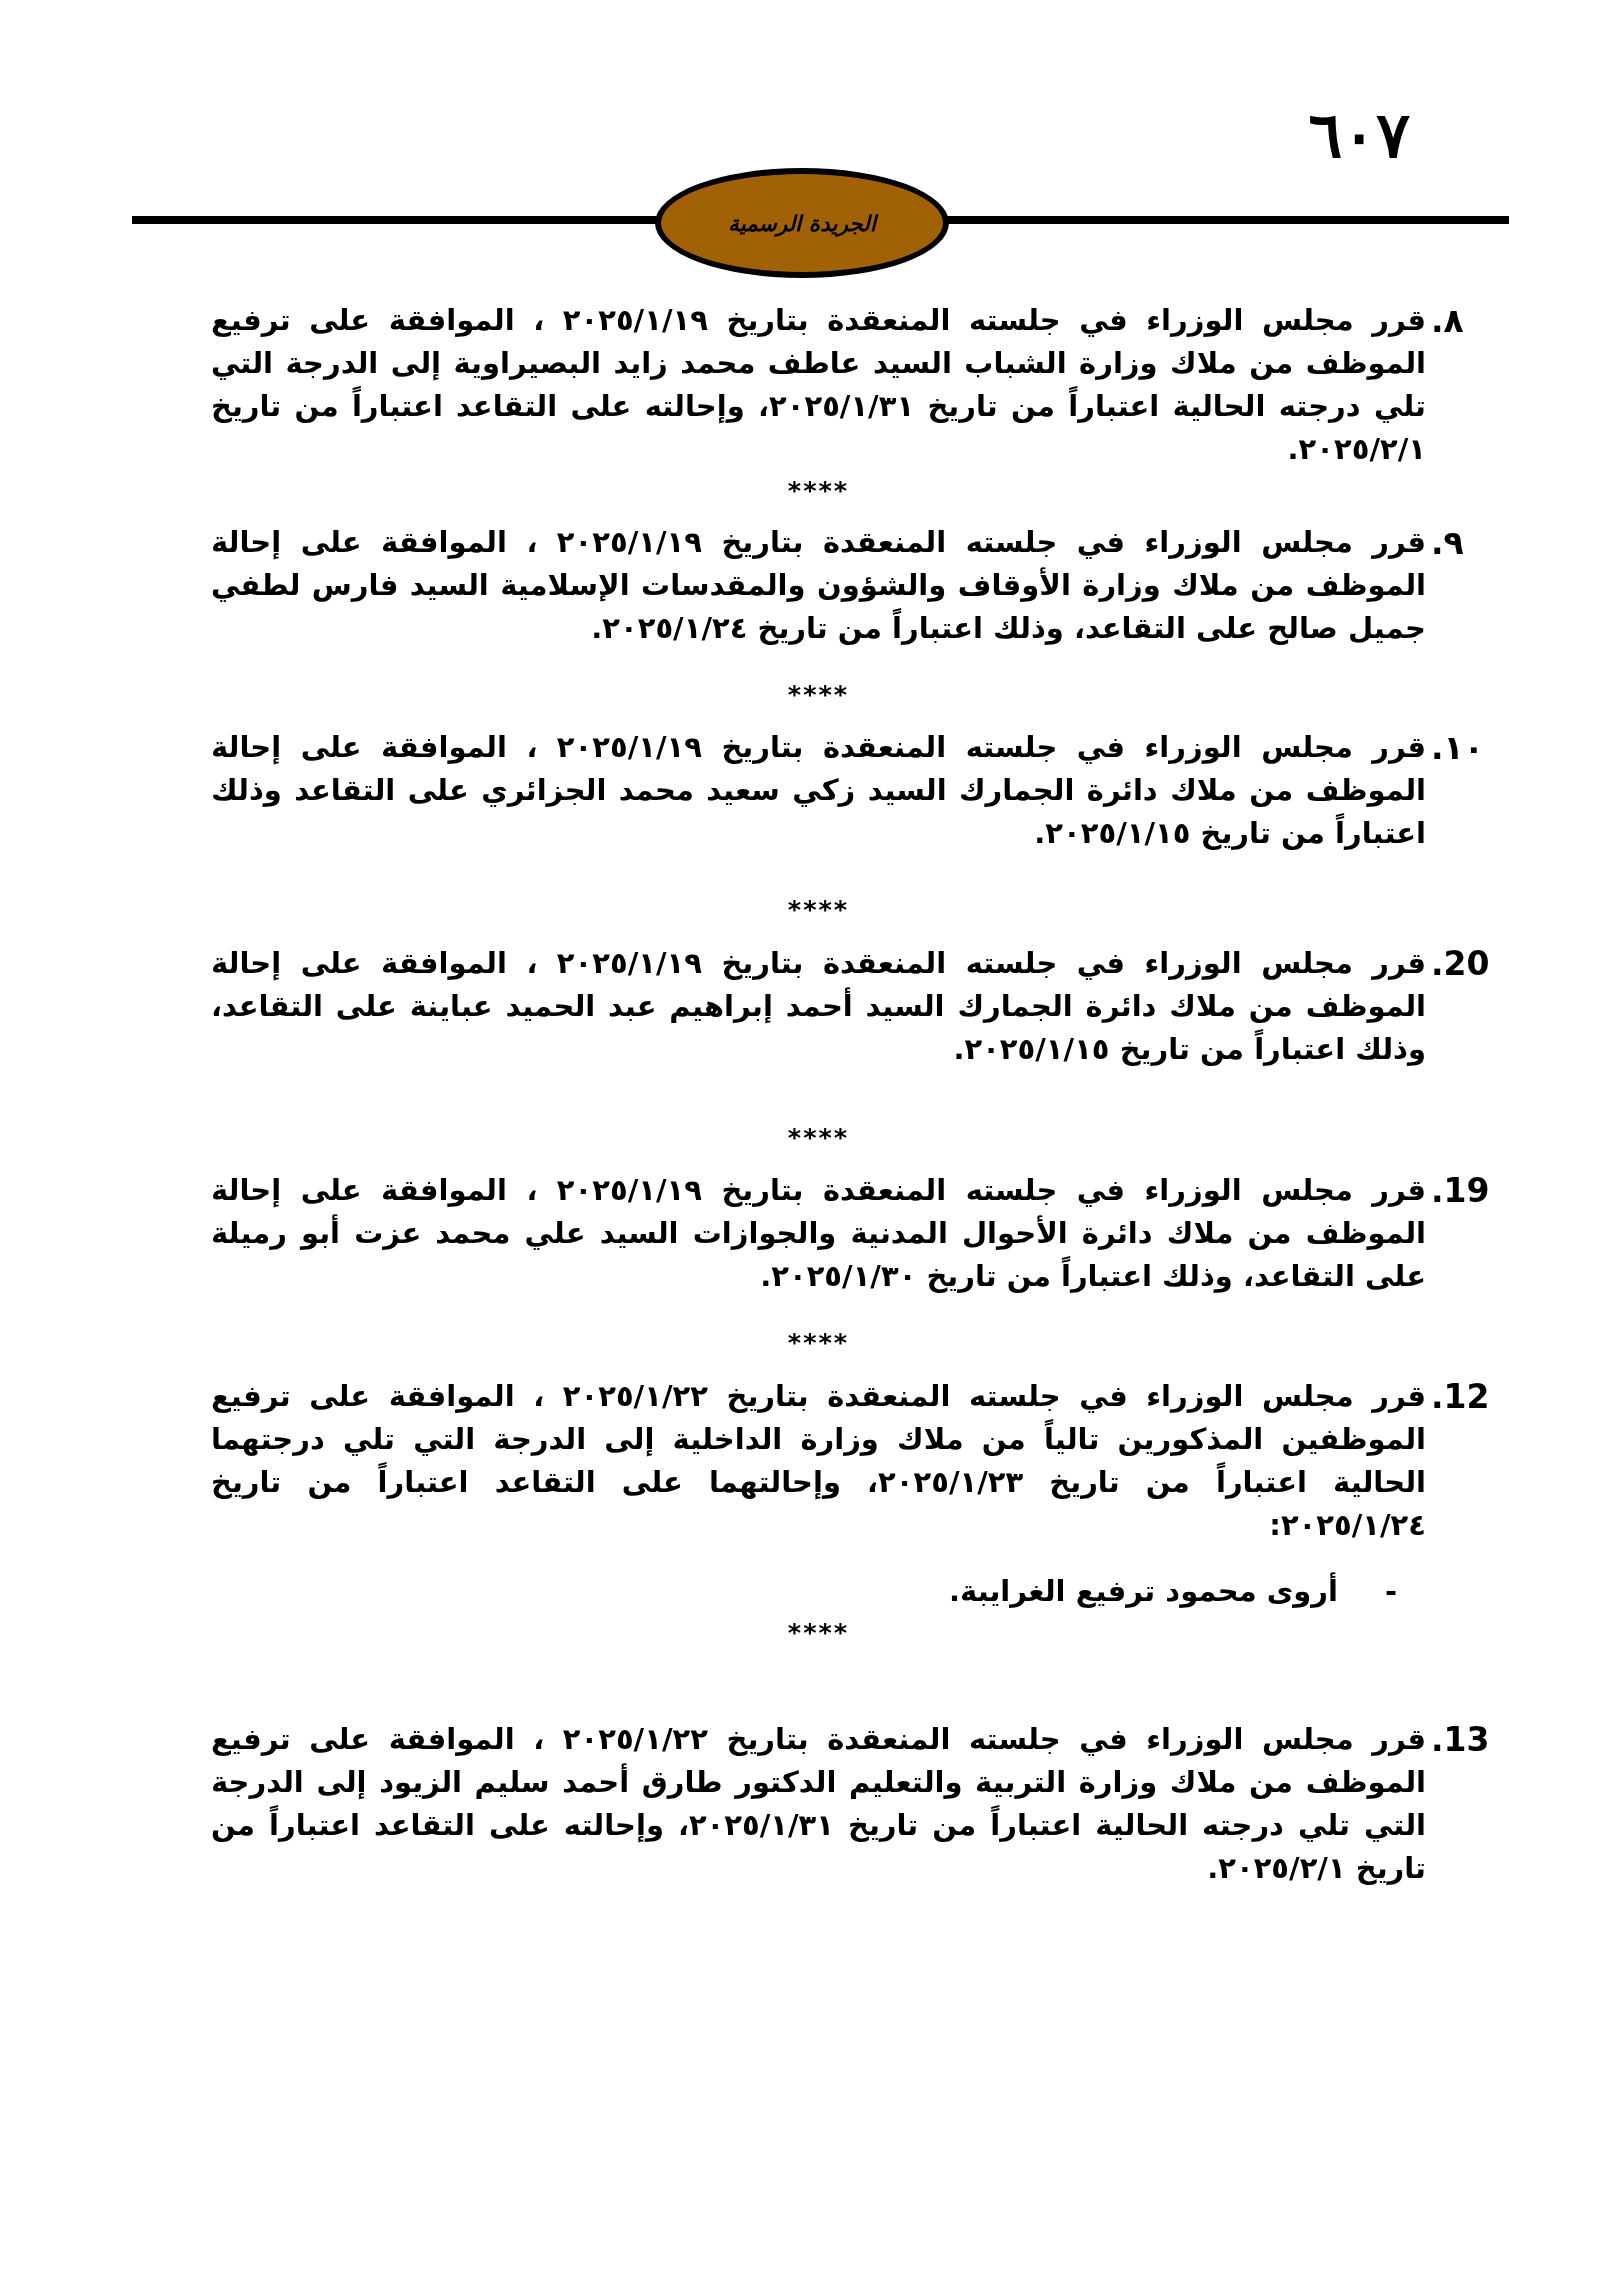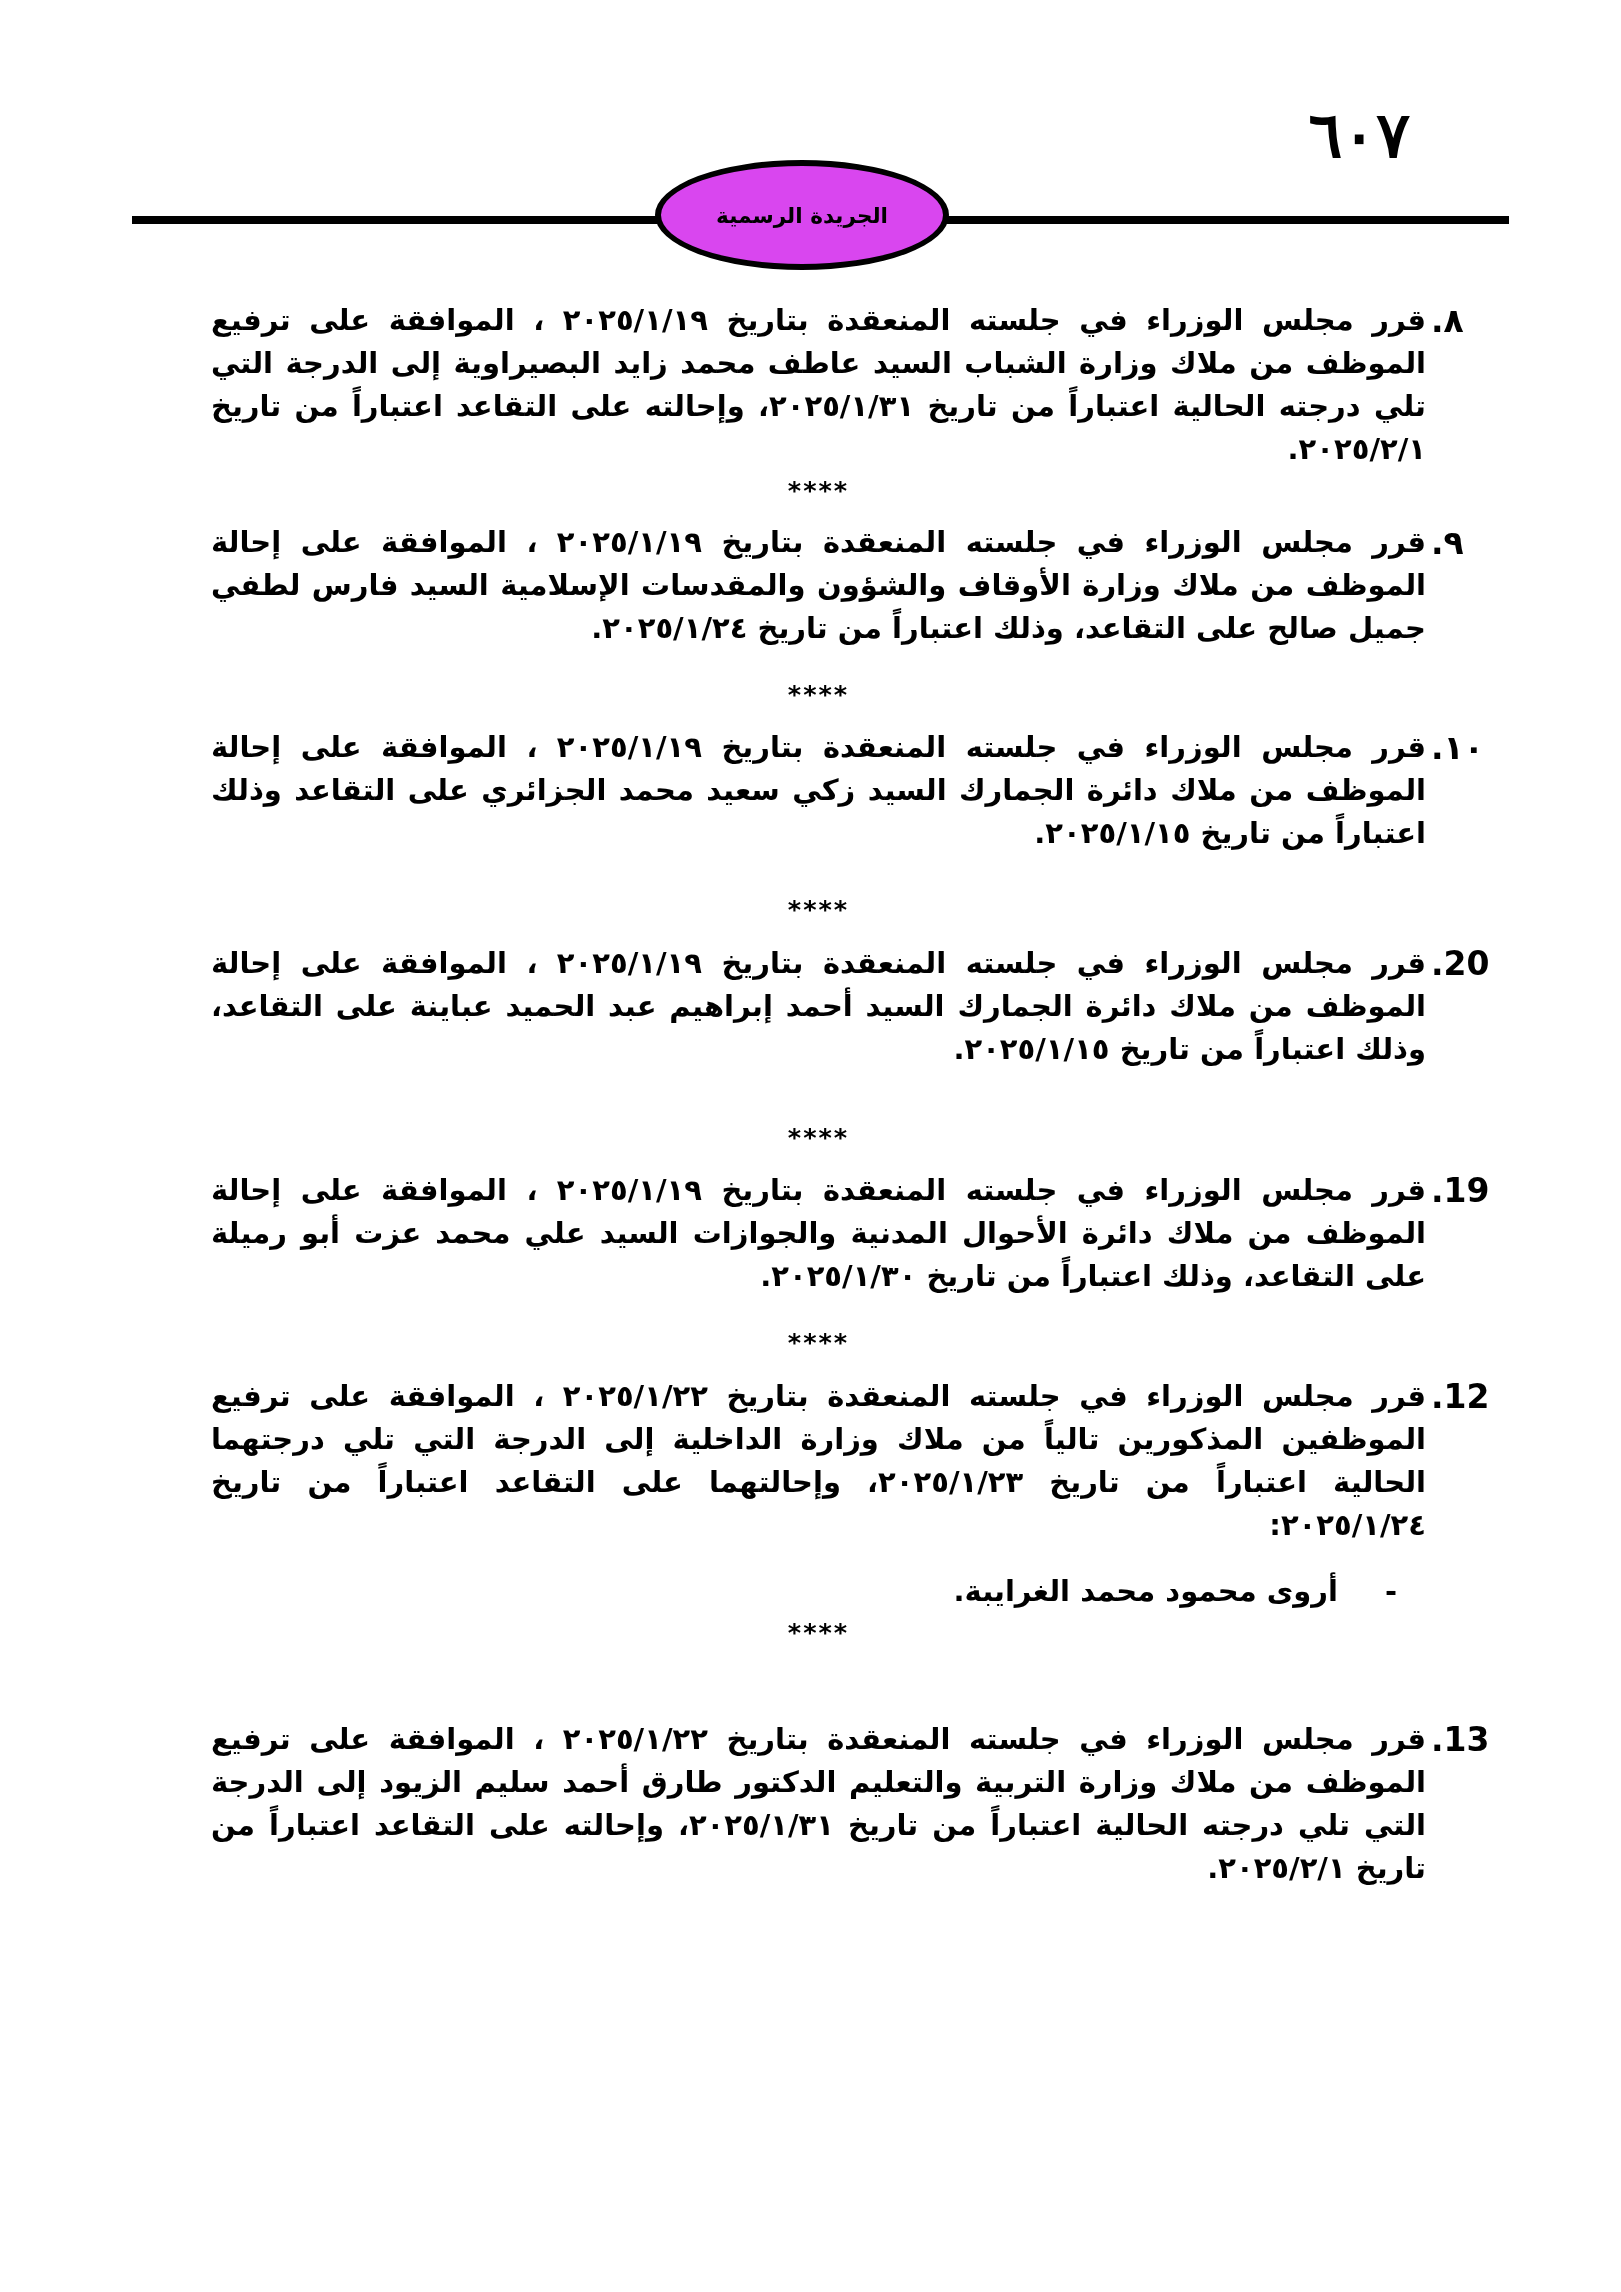--- a/index.html
+++ b/index.html
@@ -18,9 +18,9 @@
       background: #000;
     }
     .header-oval {
-      position: absolute; top: 160px; left: 655px; width: 294px; height: 110px;
-      border: 6.9px solid #000; border-radius: 50%; background: #d946ef;
-      display: flex; align-items: center; justify-content: center; box-sizing: border-box;
+      position: absolute; top: 168px; left: 655px; width: 294px; height: 110px;
+      border: 6.9px solid #000; border-radius: 50%; background: #a16207;
+      display: flex; align-items: center; justify-content: center; box-sizing: border-box; font-style: italic;
     }
     .header-oval span { font-size: 21.6px; font-weight: bold; }
     .content {

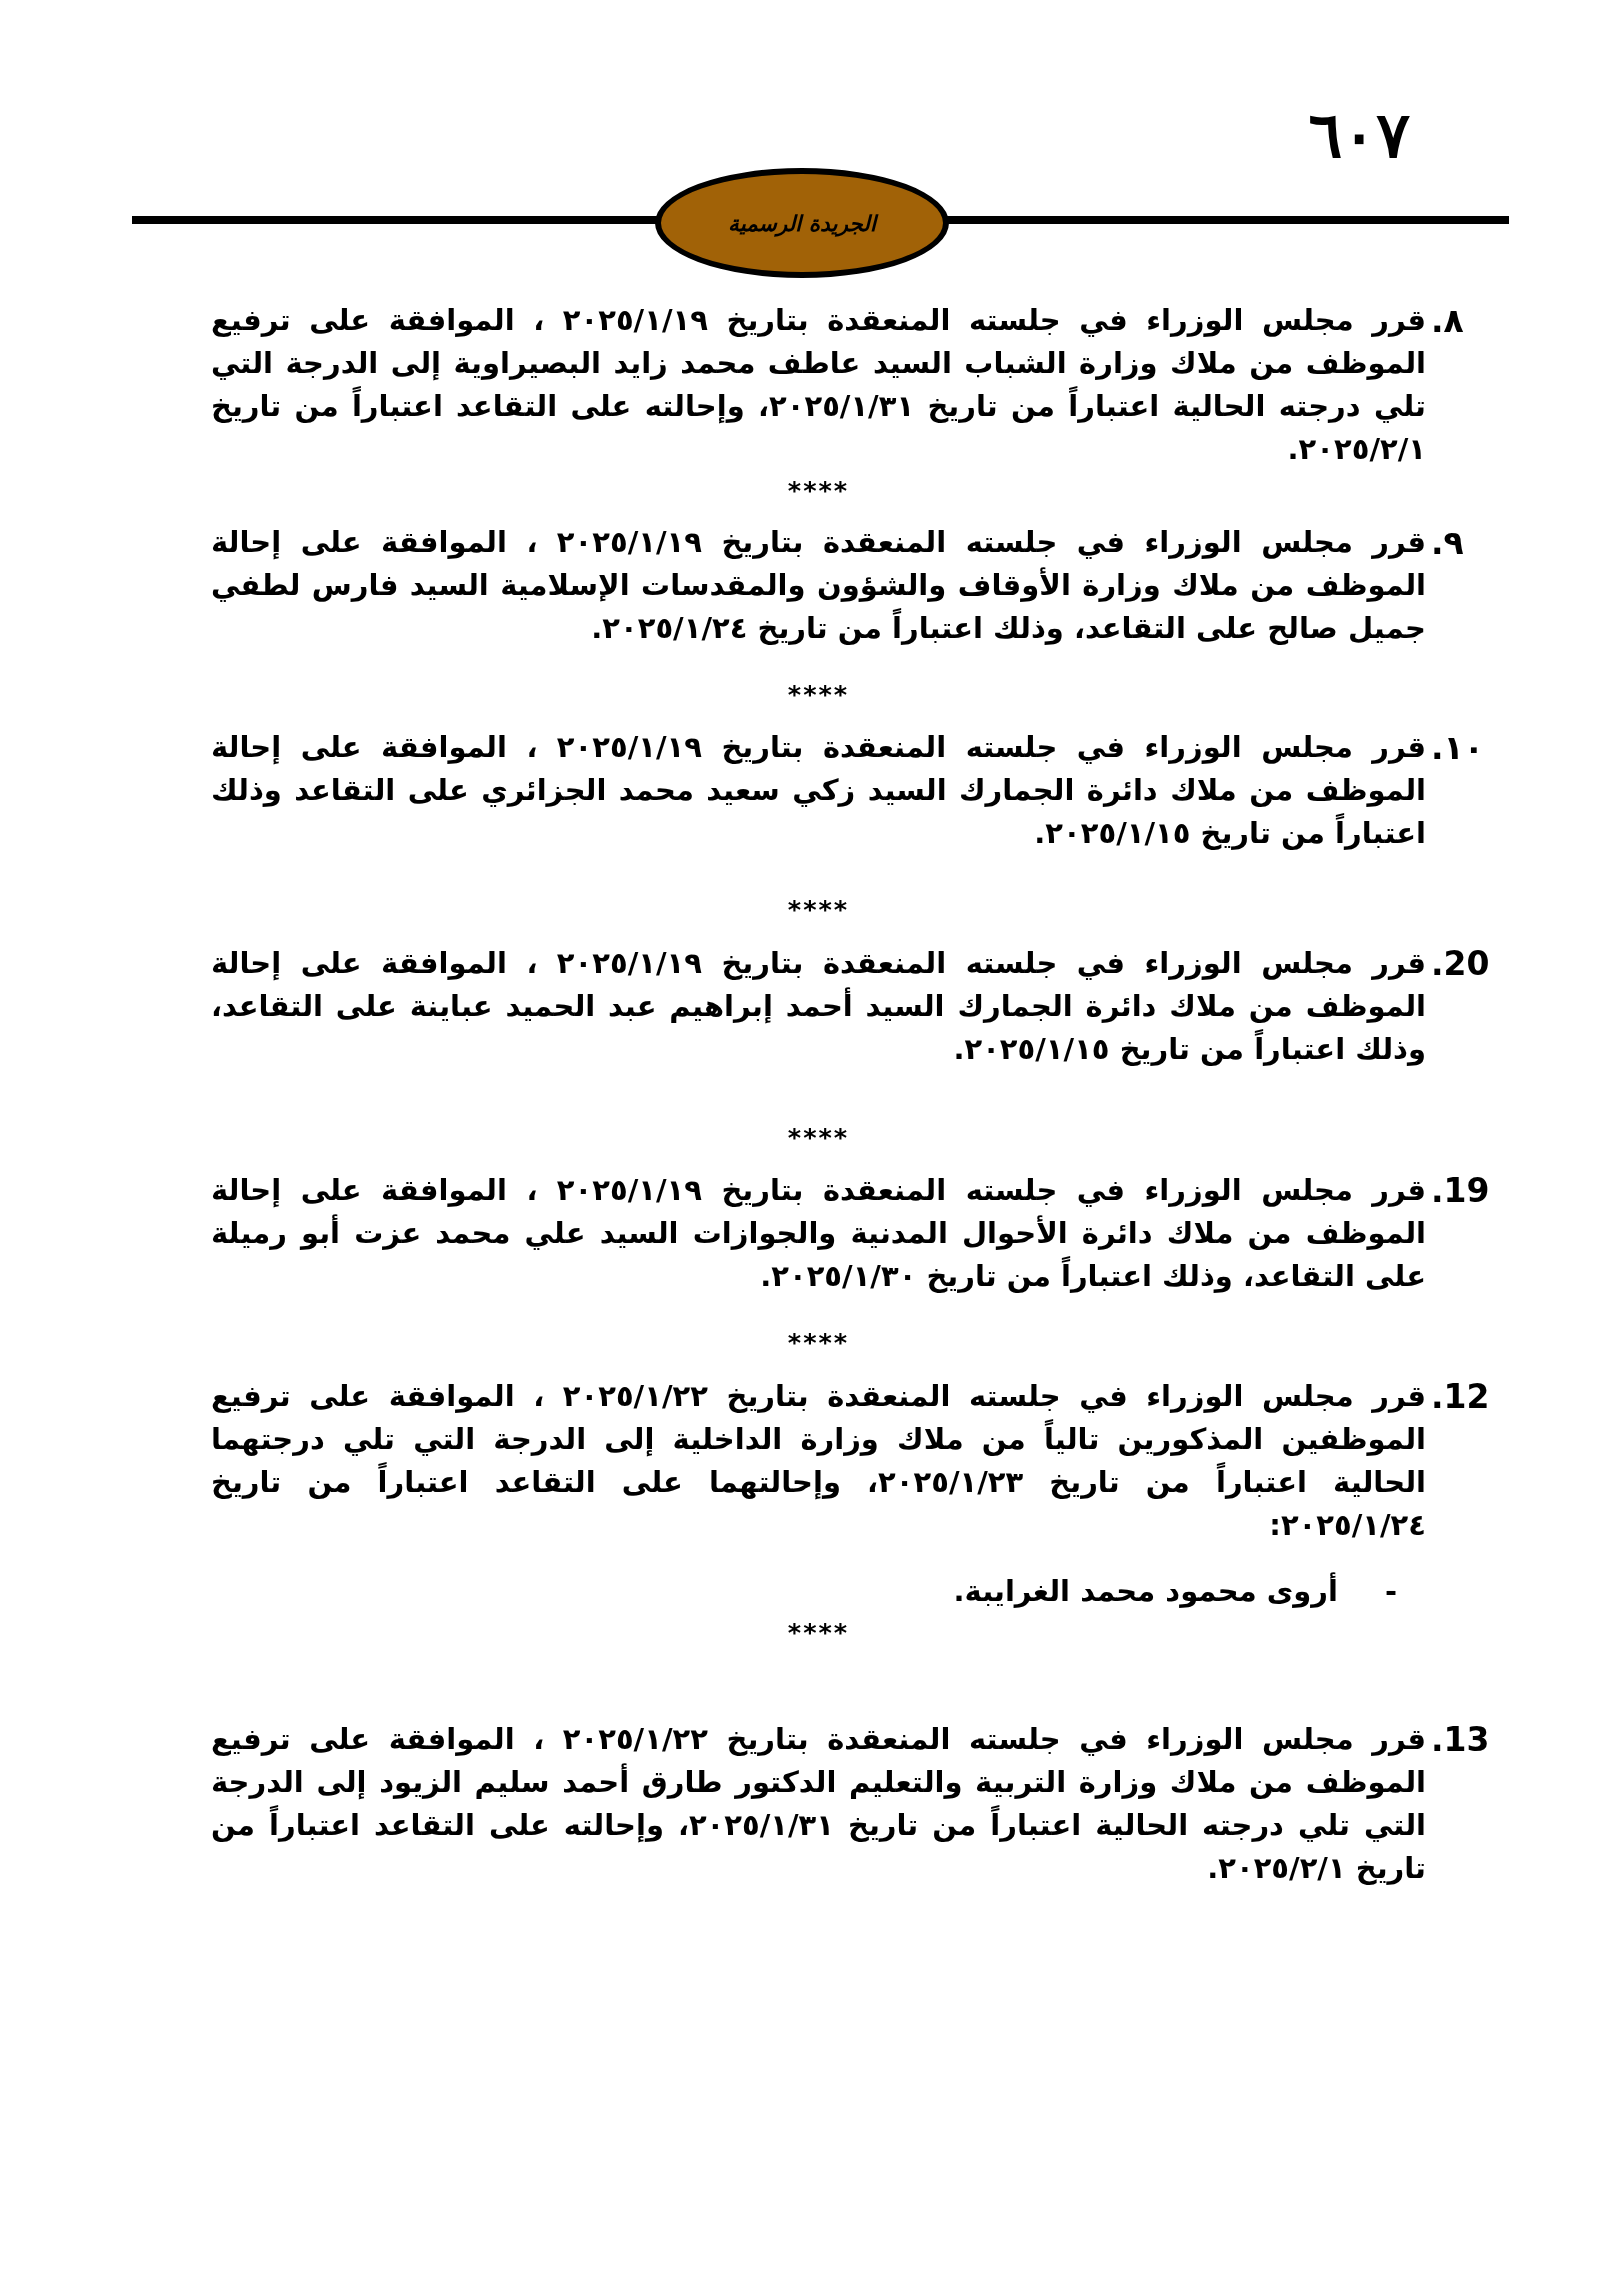--- a/index.html
+++ b/index.html
@@ -82,7 +82,7 @@
     <span class="item-num">12.</span>
     <div class="item-text">قرر مجلس الوزراء في جلسته المنعقدة بتاريخ ٢٠٢٥/١/٢٢ ، الموافقة على ترفيع الموظفين المذكورين تالياً من ملاك وزارة الداخلية إلى الدرجة التي تلي درجتهما الحالية اعتباراً من تاريخ ٢٠٢٥/١/٢٣، وإحالتهما على التقاعد اعتباراً من تاريخ ٢٠٢٥/١/٢٤:</div>
     <ul class="names">
-      <li><span class="dash">-</span><span>أروى محمود محمد الغرايبة.</span></li>
+      <li><span class="dash">-</span><span>أروى محمود ترفيع الغرايبة.</span></li>
     </ul>
   </div>
   <div class="sep" style="margin:3.9px 0 71px;">****</div>

